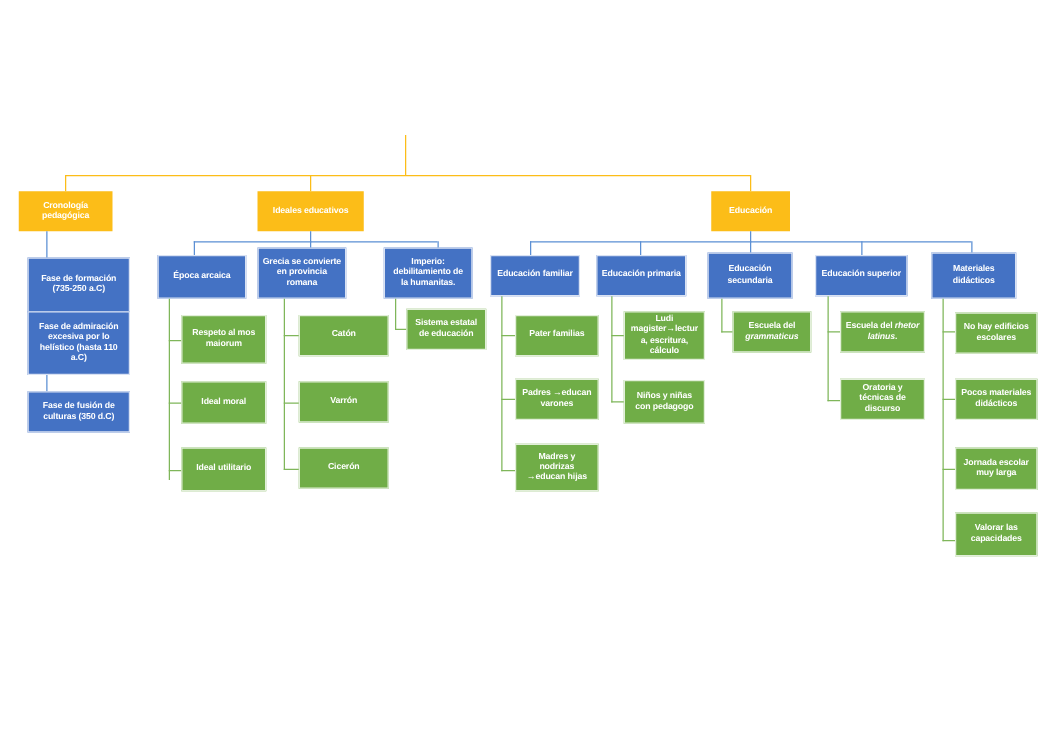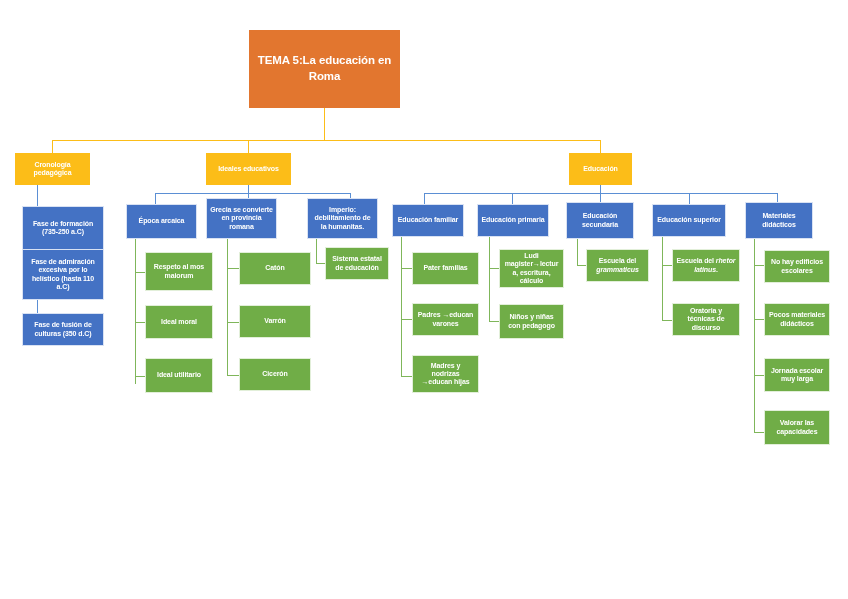--- a/index.html
+++ b/index.html
@@ -72,9 +72,6 @@
   <div class="conn c-orange v" style="left:248px;top:140px;height:13px;"></div>
   <div class="conn c-orange v" style="left:600px;top:140px;height:13px;"></div>
 
-  <div class="node n-root" style="left:249px;top:30px;width:151px;height:78px;">
-    <span>TEMA 5:La educación en Roma</span>
-  </div>
 
   <div class="node n-yellow" style="left:15px;top:153px;width:75px;height:32px;">
     <span>Cronología pedagógica</span>

